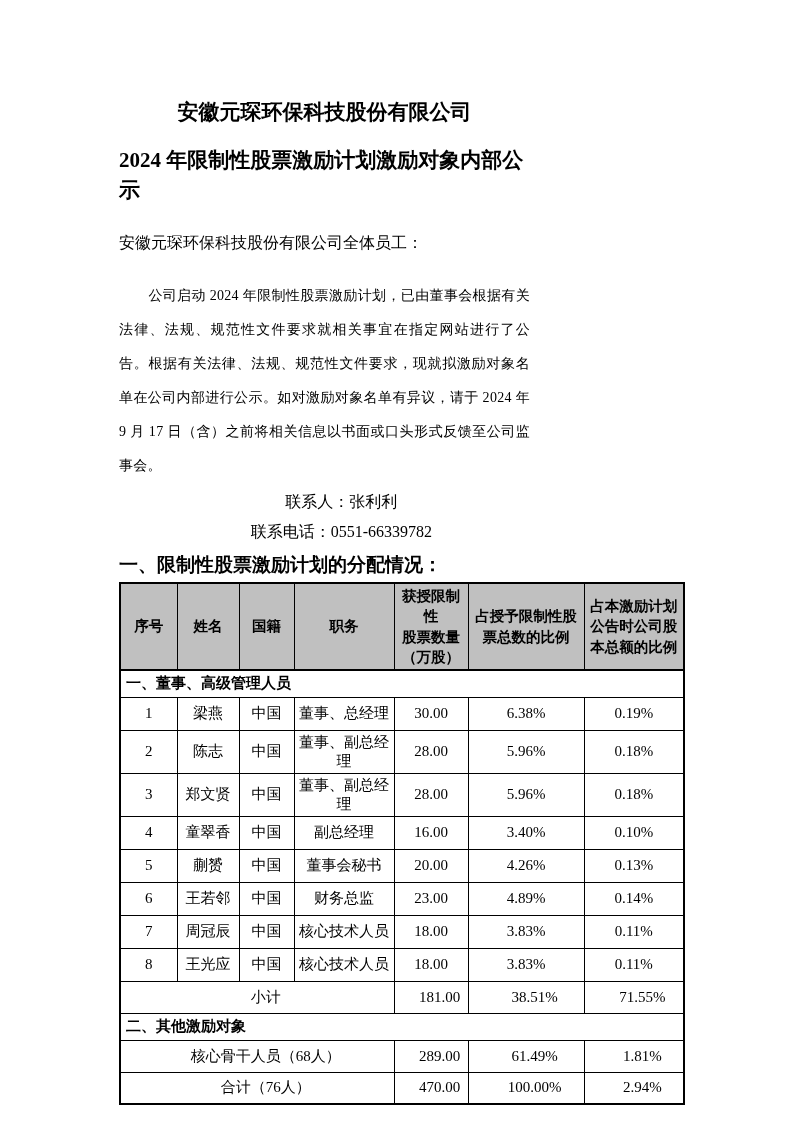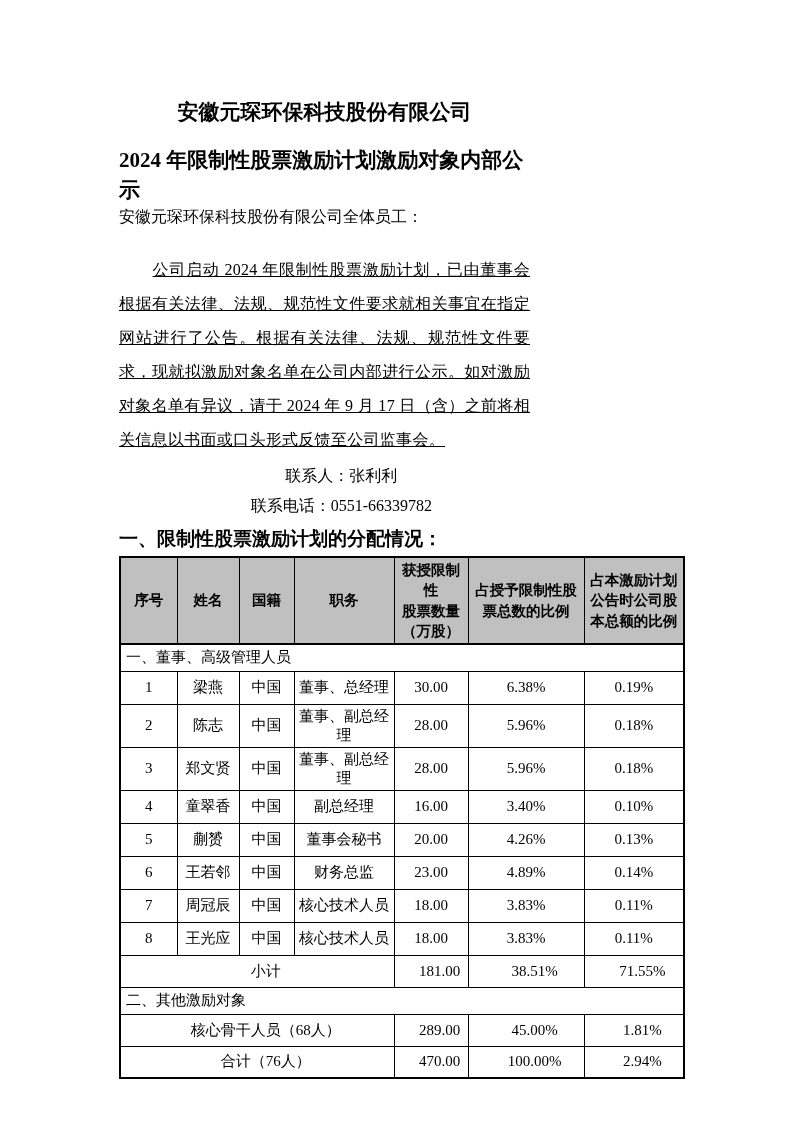--- a/index.html
+++ b/index.html
@@ -30,6 +30,7 @@
   .salutation {
     font-size: 16px;
     line-height: 24px;
+    margin-top: 26px;
   }
   .body-paragraph {
     font-size: 16px;

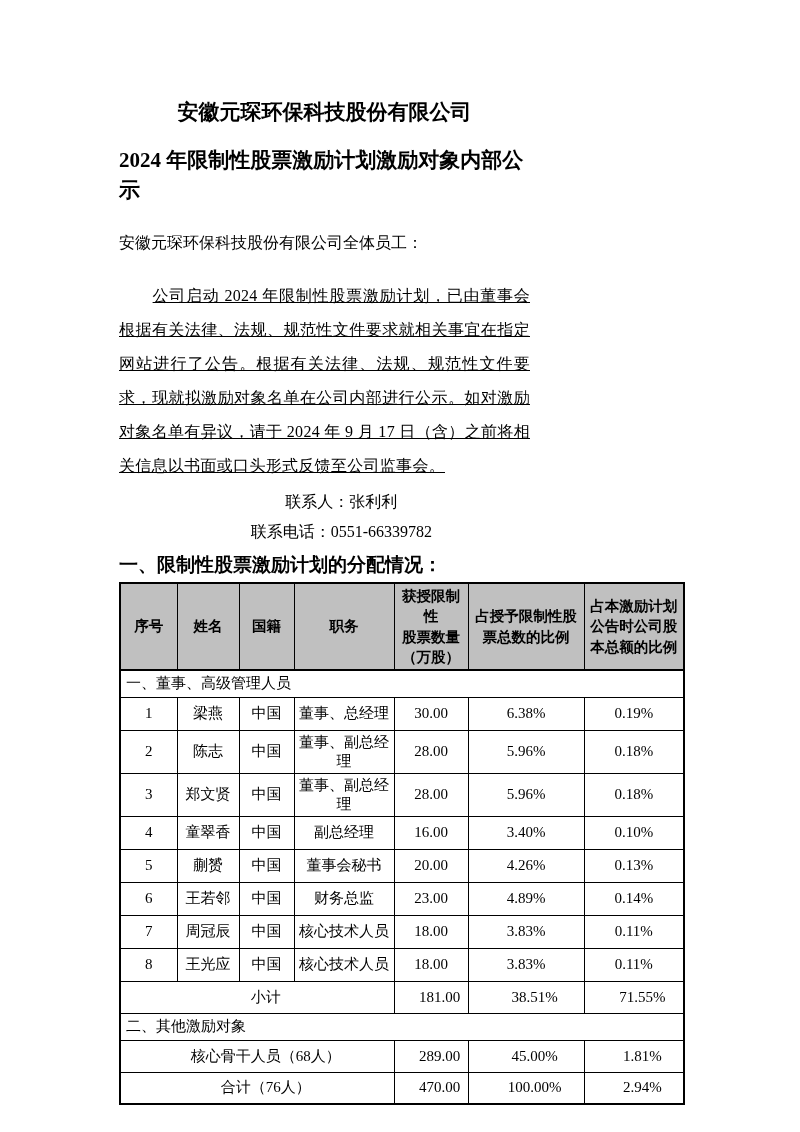--- a/index.html
+++ b/index.html
@@ -33,13 +33,12 @@
     margin-top: 26px;
   }
   .body-paragraph {
-    font-size: 16px;
+    font-size: 14px;
     line-height: 34px;
     text-align: justify;
     text-indent: 2.1em;
     margin-top: 24px;
     letter-spacing: 0.3px;
-    text-decoration: underline;
   }
   .contact-line {
     font-size: 16px;

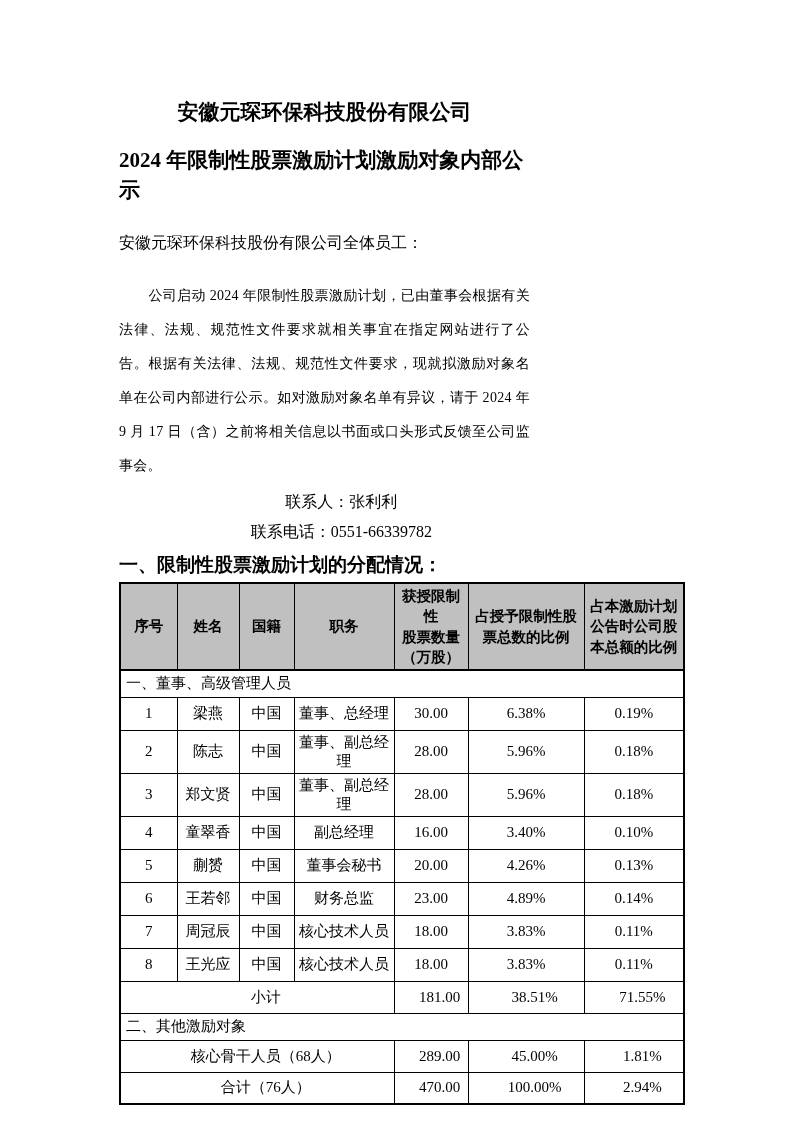--- a/index.html
+++ b/index.html
@@ -78,7 +78,7 @@
   }
   table.alloc td.group {
     text-align: left;
-    font-weight: normal;
+    font-weight: bold;
     font-size: 15px;
     height: 27px;
     padding-left: 5px;

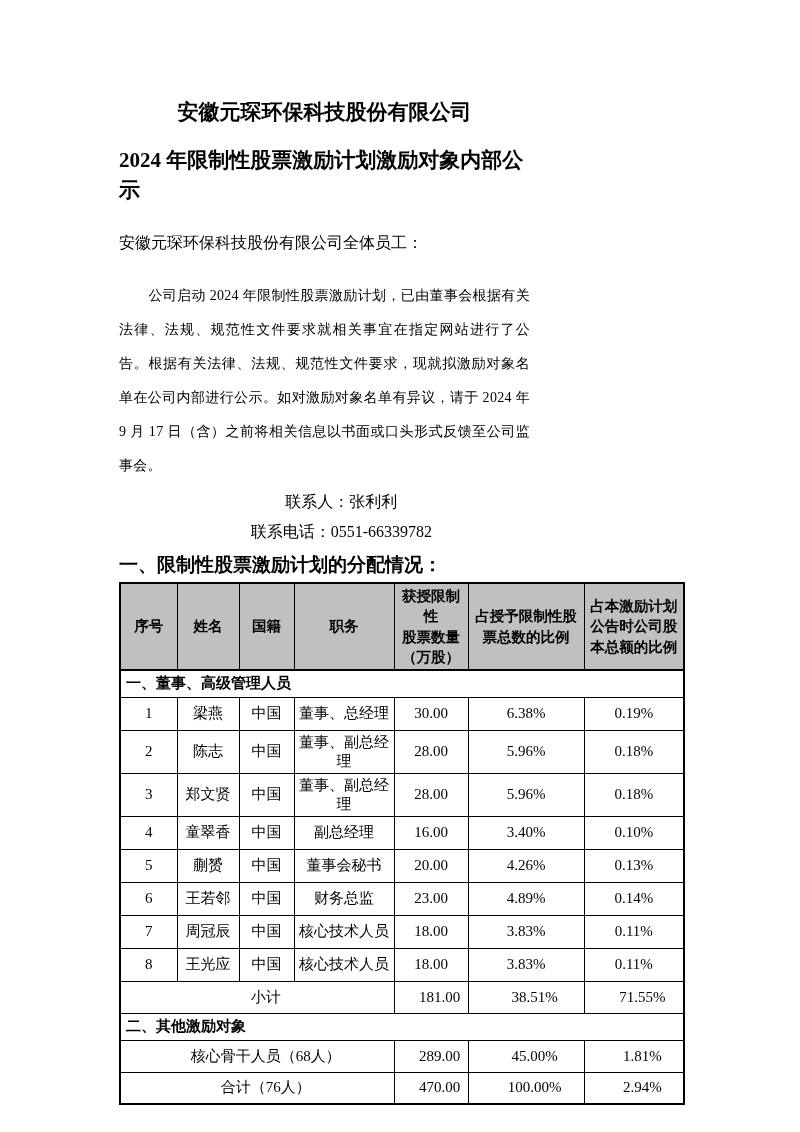--- a/index.html
+++ b/index.html
@@ -219,7 +219,7 @@
         <tr class="summary">
           <td colspan="4">核心骨干人员（68人）</td>
           <td>289.00</td>
-          <td>45.00%</td>
+          <td>61.49%</td>
           <td>1.81%</td>
         </tr>
         <tr class="summary">

